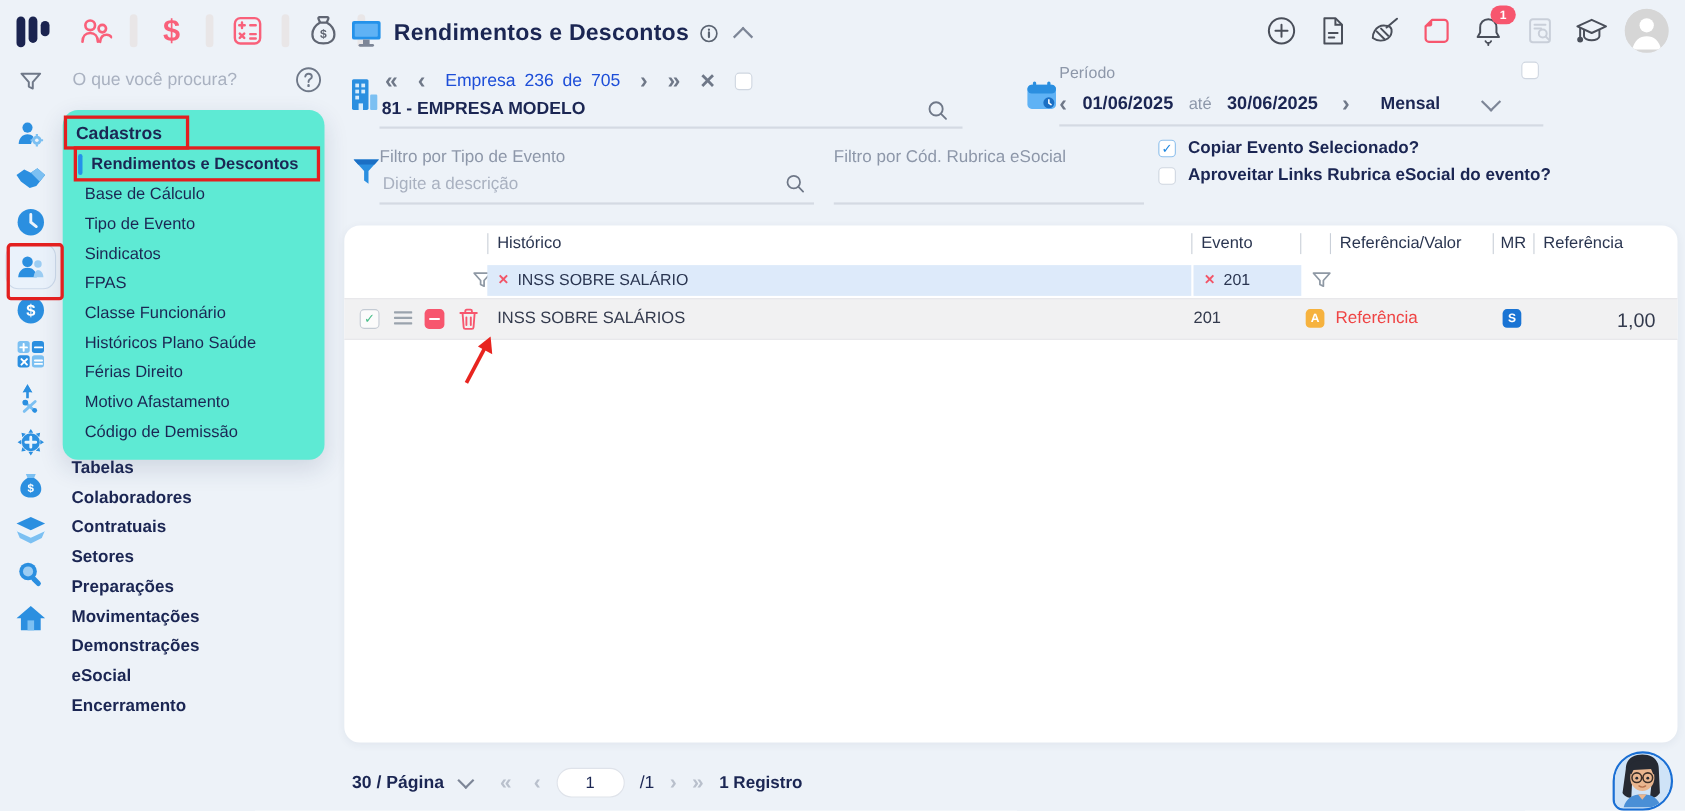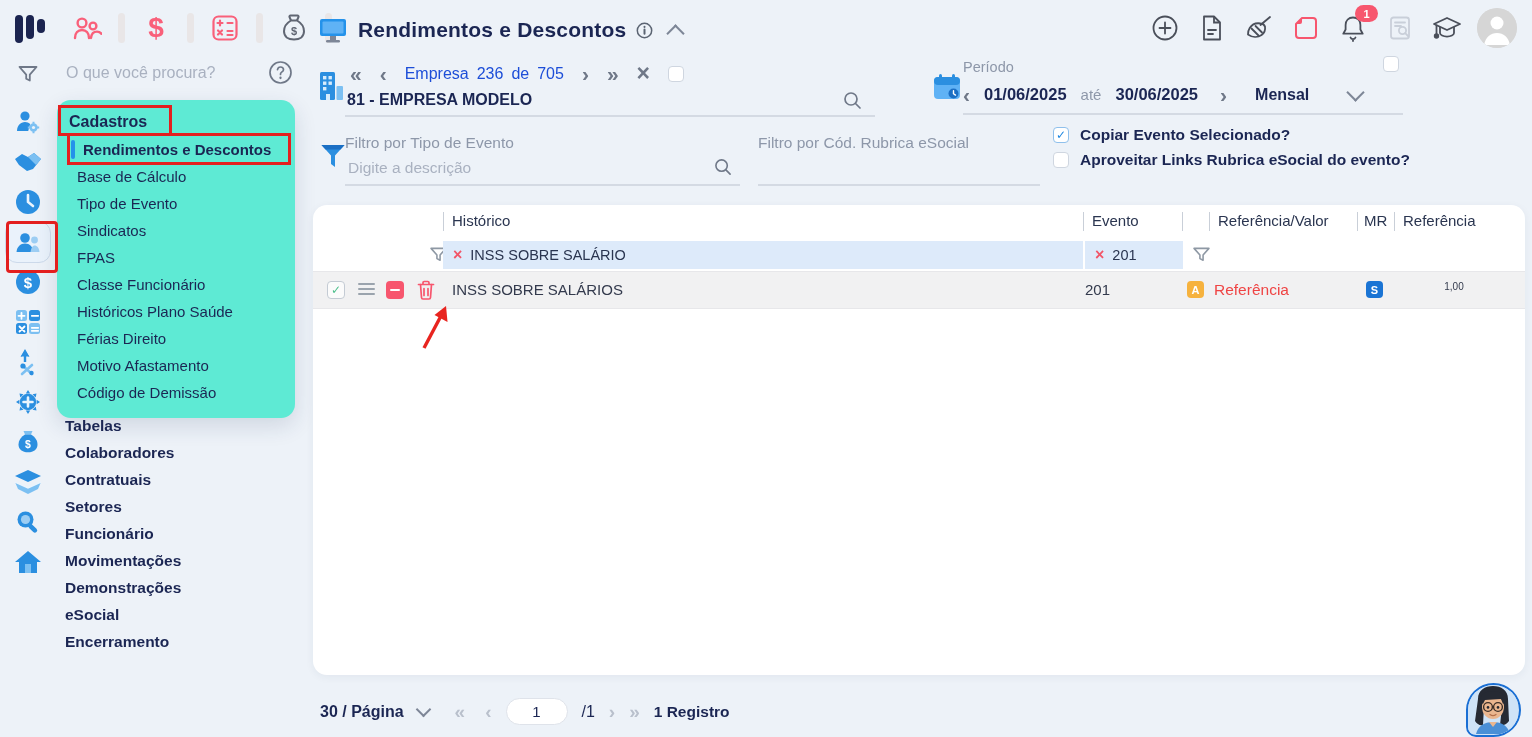--- a/index.html
+++ b/index.html
@@ -466,7 +466,7 @@
     <span class="abs bsq" style="left:874px;top:9px;background:#f6b23e">A</span>
     <span class="abs" style="left:901px;top:9px;font-size:15.5px;color:#ef4444">Referência</span>
     <span class="abs bsq" style="left:1053px;top:9px;background:#1a74d4">S</span>
-    <span class="abs" style="left:1090px;top:9px;width:102px;text-align:center;font-size:10px;color:#333a4d">1,00</span>
+    <span class="abs" style="left:1090px;top:9px;width:102px;text-align:right;font-size:18px;color:#333a4d">1,00</span>
   </div>
 </div>
 

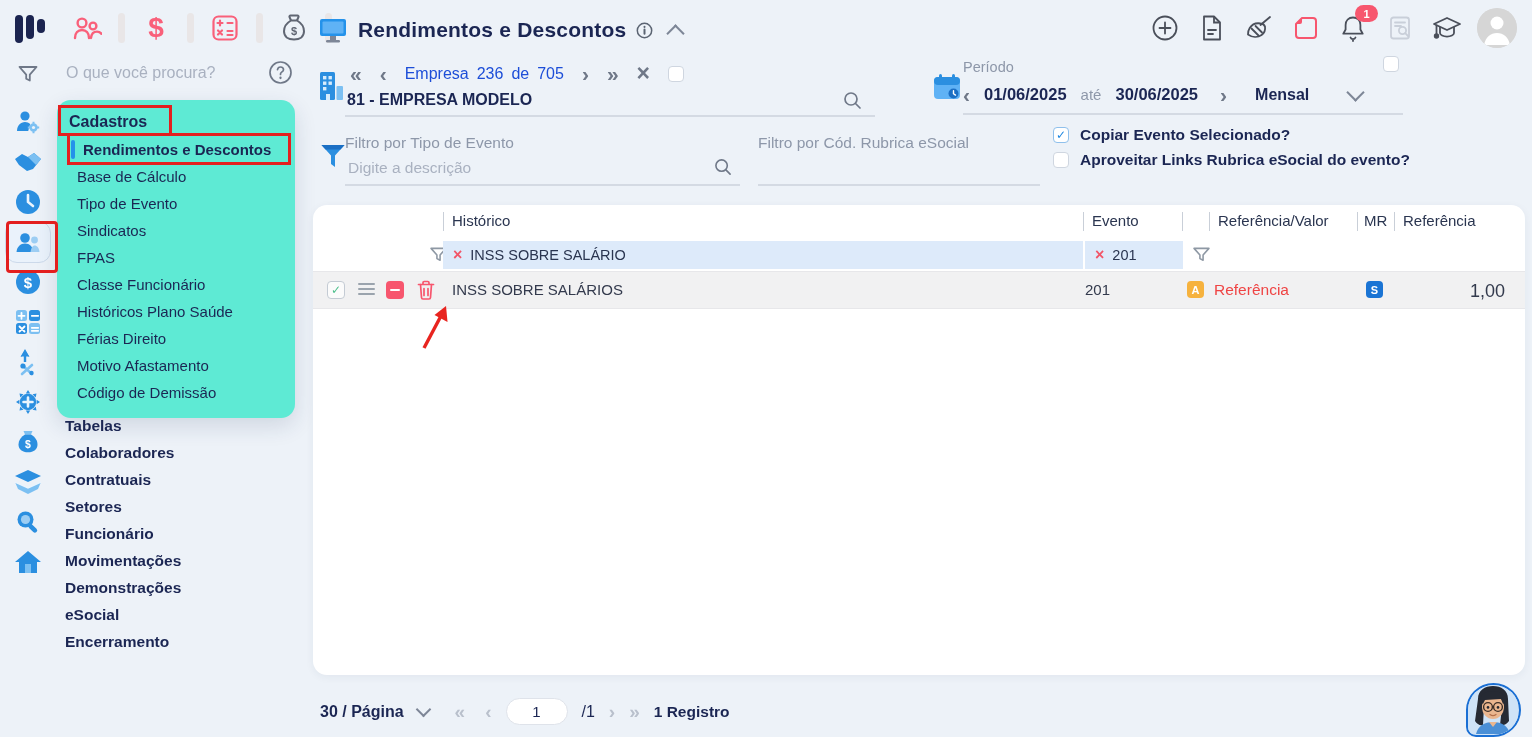--- a/index.html
+++ b/index.html
@@ -309,7 +309,7 @@
   <div class="section">Colaboradores</div>
   <div class="section">Contratuais</div>
   <div class="section">Setores</div>
-  <div class="section">Funcionário</div>
+  <div class="section">Preparações</div>
   <div class="section">Movimentações</div>
   <div class="section">Demonstrações</div>
   <div class="section">eSocial</div>

